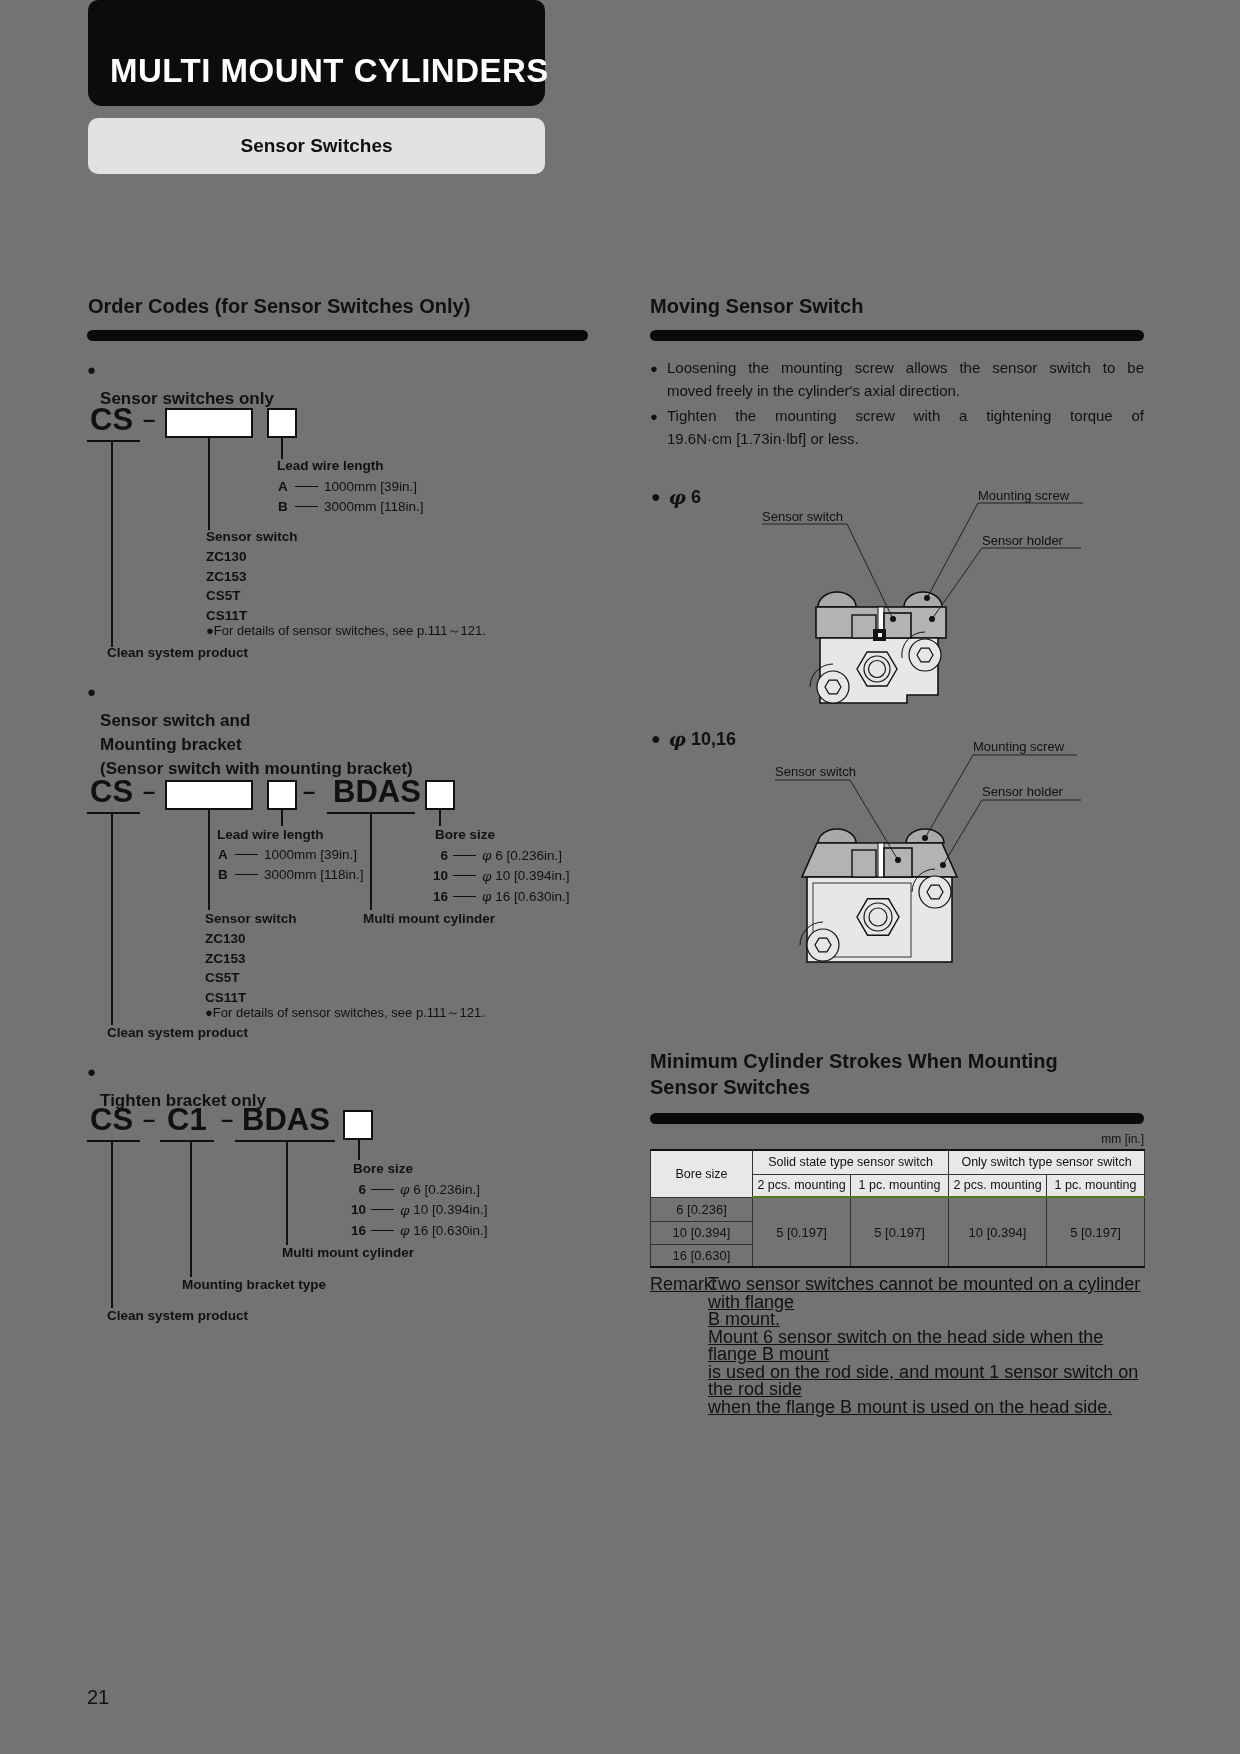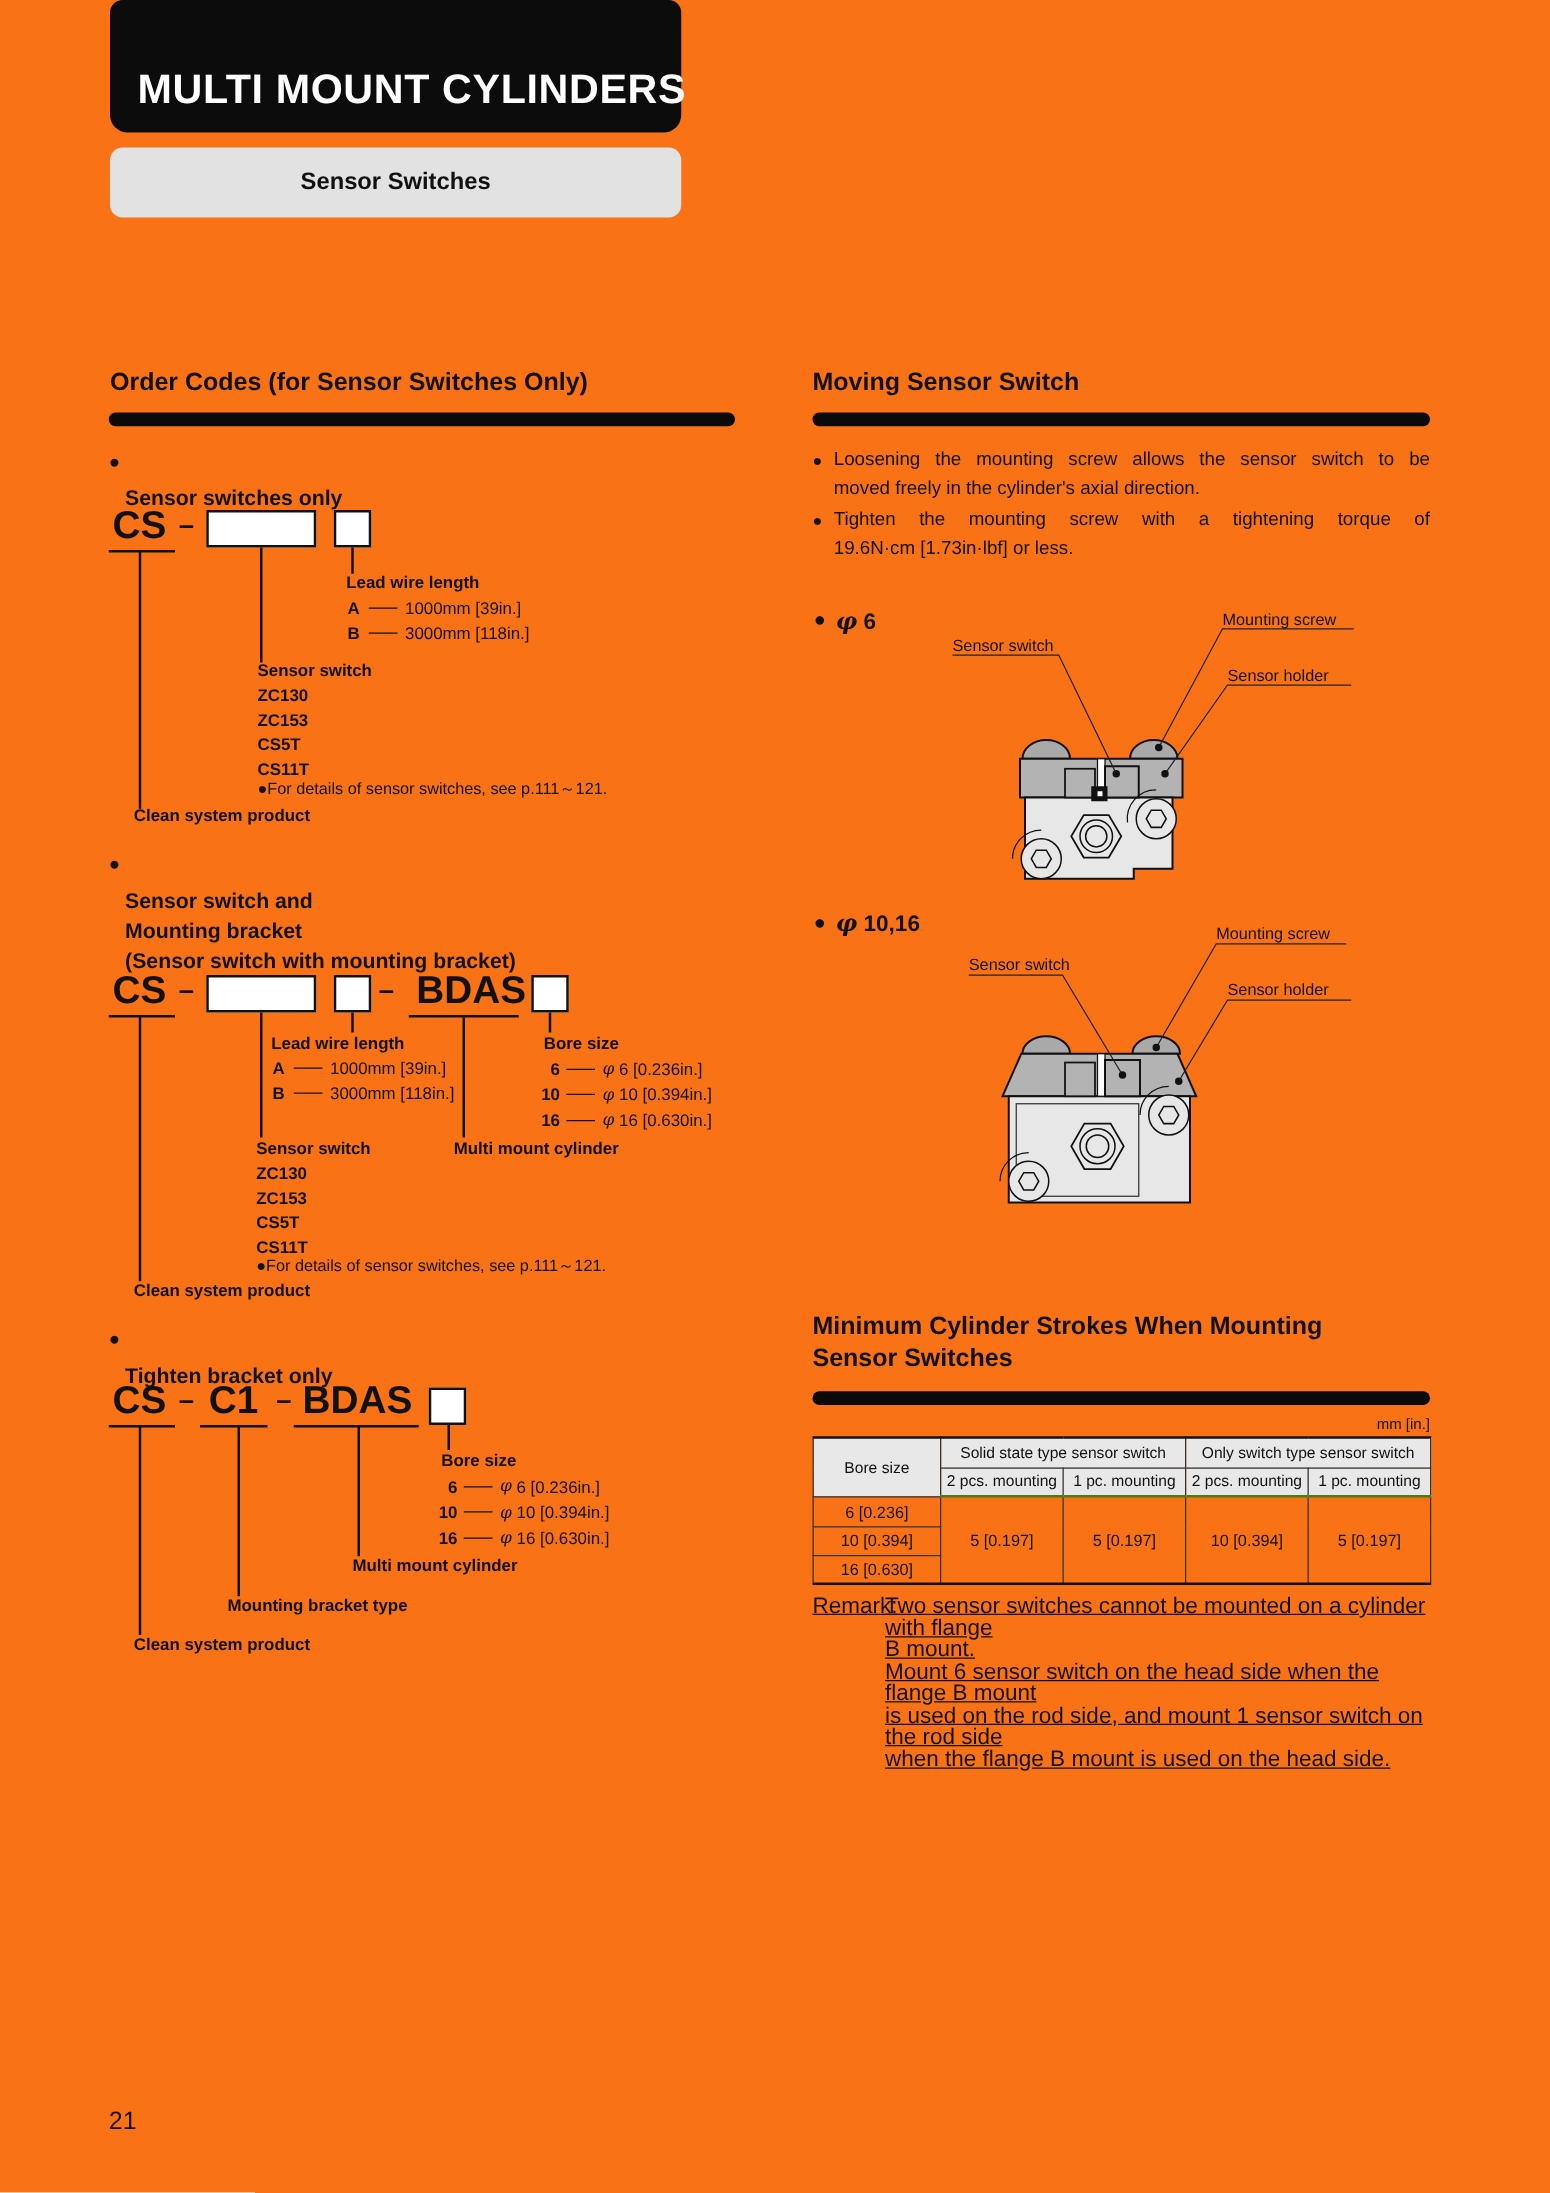--- a/index.html
+++ b/index.html
@@ -3,7 +3,7 @@
 <meta charset="utf-8">
 <style>
   html,body{margin:0;padding:0;background:#fff;}
-  .page{position:relative;width:1240px;height:1754px;background:#f97316;overflow:hidden;
+  .page{position:relative;width:1240px;height:1754px;background:#737373;overflow:hidden;
         font-family:"Liberation Sans",sans-serif;color:#111;}
   .abs{position:absolute;}
   

